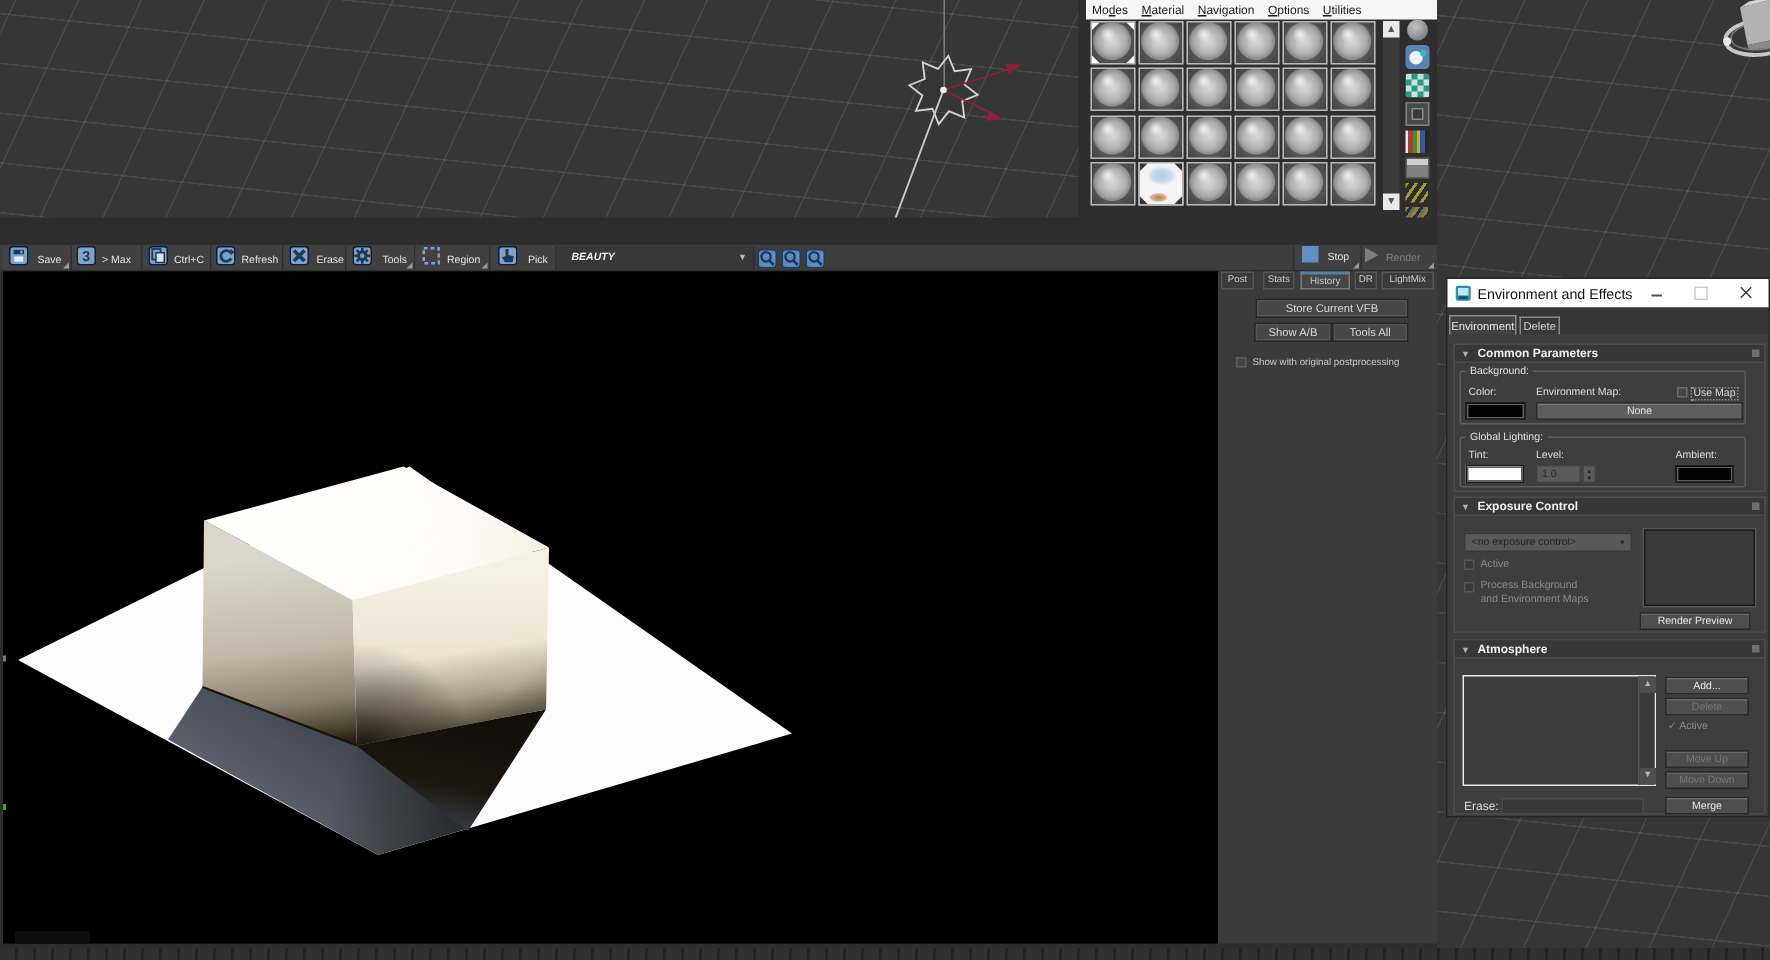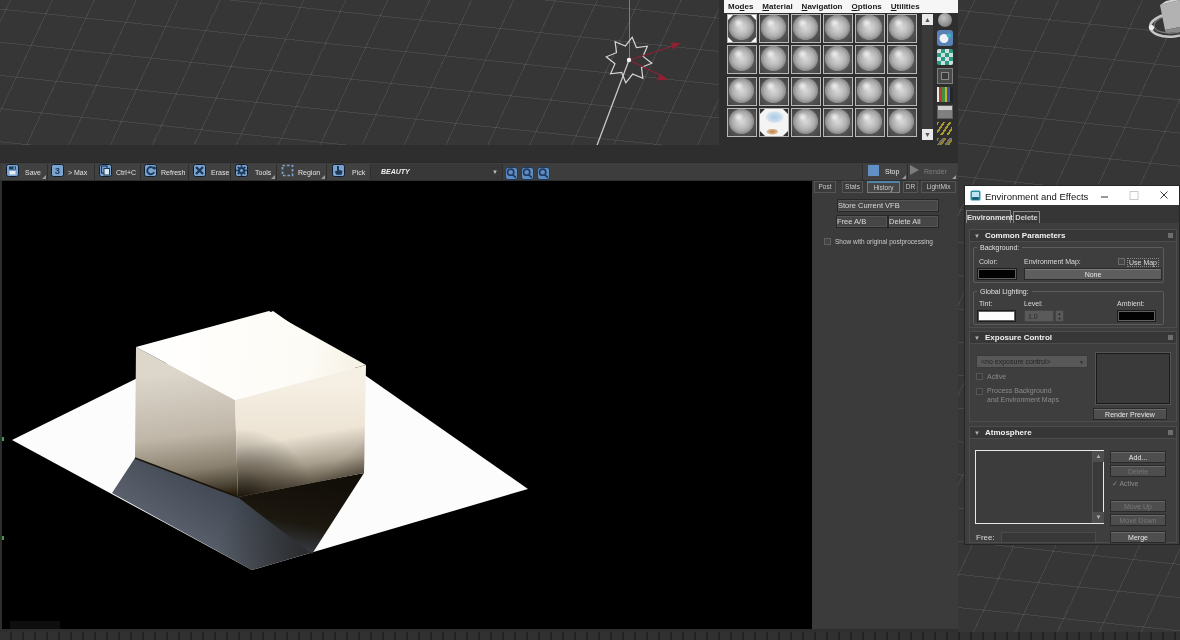--- a/index.html
+++ b/index.html
@@ -19,7 +19,7 @@
   
   #mated { left:719px; top:0; width:239px; height:146px; background:#2e2e2e; }
   #mated .menubar { position:absolute; left:5px; top:0; width:234px; height:13px; background:#f6f6f6;
-    font-size:8px; color:#1a1a1a; line-height:13px;font-weight:bold; }
+    font-size:8px; color:#1a1a1a; line-height:13px; }
   #mated .menubar span { margin-right:9px; }
   #swatches { position:absolute; left:8px; top:14px; width:193px; height:126px; }
   .sw { position:absolute; width:30px; height:29px; border:1px solid #b9b9b9;

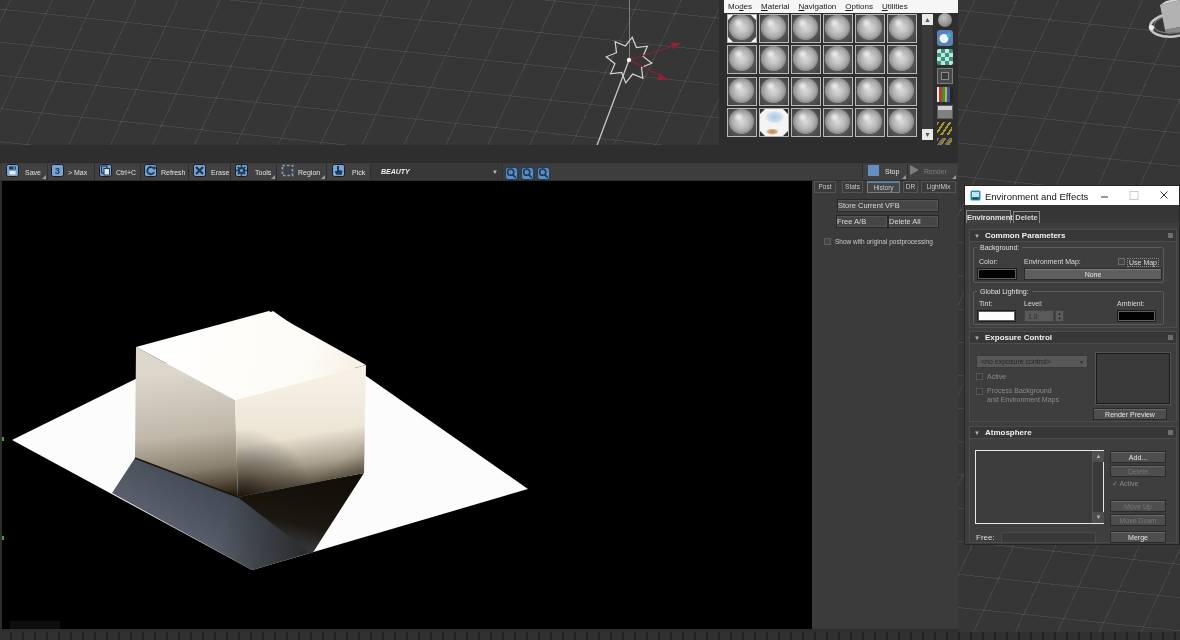--- a/index.html
+++ b/index.html
@@ -55,7 +55,7 @@
   #vfb-panel { position:absolute; left:812px; top:36px; width:146px; height:448px; background:#3b3b3b; }
   .ptab { position:absolute; top:0px; height:12px; font-size:6.5px; color:#c9c9c9; line-height:12px; }
   .pbtn { position:absolute; background:#464646; border:1px solid #272727; box-shadow:inset 0 0 0 1px #555;
-    color:#d9d9d9; font-size:7.5px; text-align:left; }
+    color:#d9d9d9; font-size:7.5px; text-align:center; }
 
   
   #timeline { left:0; top:632px; width:1180px; height:8px; background:#2a2a2a;

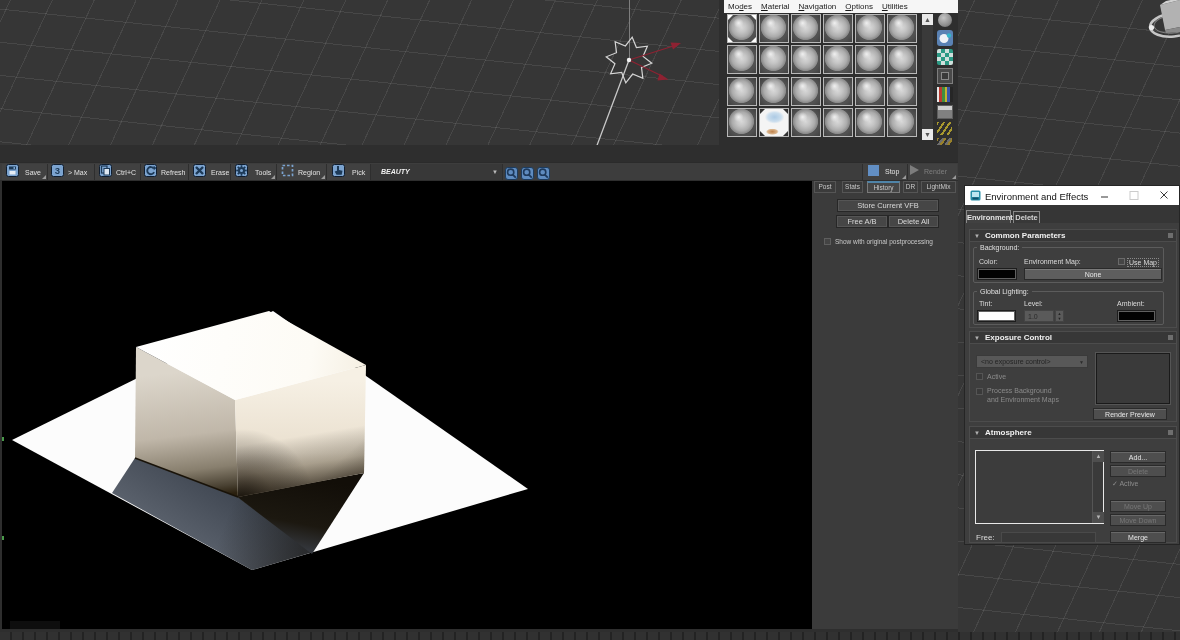--- a/index.html
+++ b/index.html
@@ -307,7 +307,7 @@
         <div class="ptab" style="left:91px;width:15px;text-align:center;border:1px solid #555;line-height:10px;">DR</div>
         <div class="ptab" style="left:109px;width:35px;text-align:center;border:1px solid #555;line-height:10px;">LightMix</div>
         <div class="pbtn" style="left:25px;top:18px;width:102px;height:13px;line-height:12px;">Store Current VFB</div>
-        <div class="pbtn" style="left:24px;top:34px;width:52px;height:13px;line-height:12px;">Free A/B</div>
+        <div class="pbtn" style="left:24px;top:34px;width:52px;height:13px;line-height:12px;">Show A/B</div>
         <div class="pbtn" style="left:76px;top:34px;width:51px;height:13px;line-height:12px;">Delete All</div>
         <div style="position:absolute;left:12px;top:57px;width:7px;height:7px;background:#444;border:1px solid #5e5e5e;"></div>
         <div class="ptab" style="left:23px;top:55px;width:122px;">Show with original postprocessing</div>

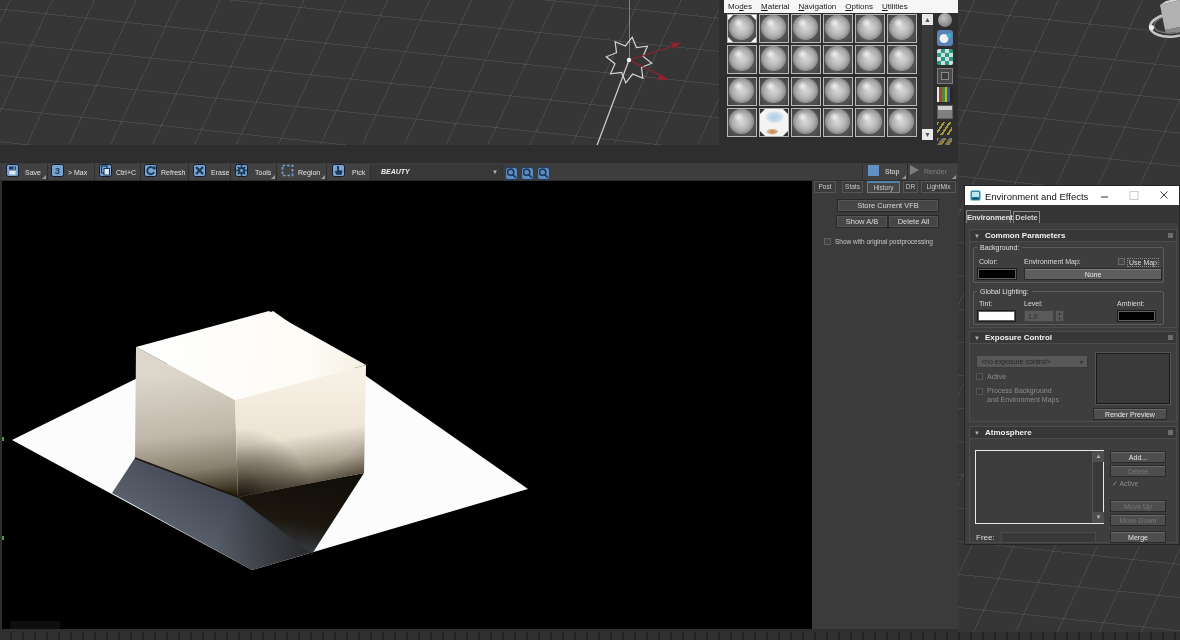--- a/index.html
+++ b/index.html
@@ -308,7 +308,7 @@
         <div class="ptab" style="left:109px;width:35px;text-align:center;border:1px solid #555;line-height:10px;">LightMix</div>
         <div class="pbtn" style="left:25px;top:18px;width:102px;height:13px;line-height:12px;">Store Current VFB</div>
         <div class="pbtn" style="left:24px;top:34px;width:52px;height:13px;line-height:12px;">Show A/B</div>
-        <div class="pbtn" style="left:76px;top:34px;width:51px;height:13px;line-height:12px;">Delete All</div>
+        <div class="pbtn" style="left:76px;top:34px;width:51px;height:13px;line-height:12px;">Tools All</div>
         <div style="position:absolute;left:12px;top:57px;width:7px;height:7px;background:#444;border:1px solid #5e5e5e;"></div>
         <div class="ptab" style="left:23px;top:55px;width:122px;">Show with original postprocessing</div>
       </div>

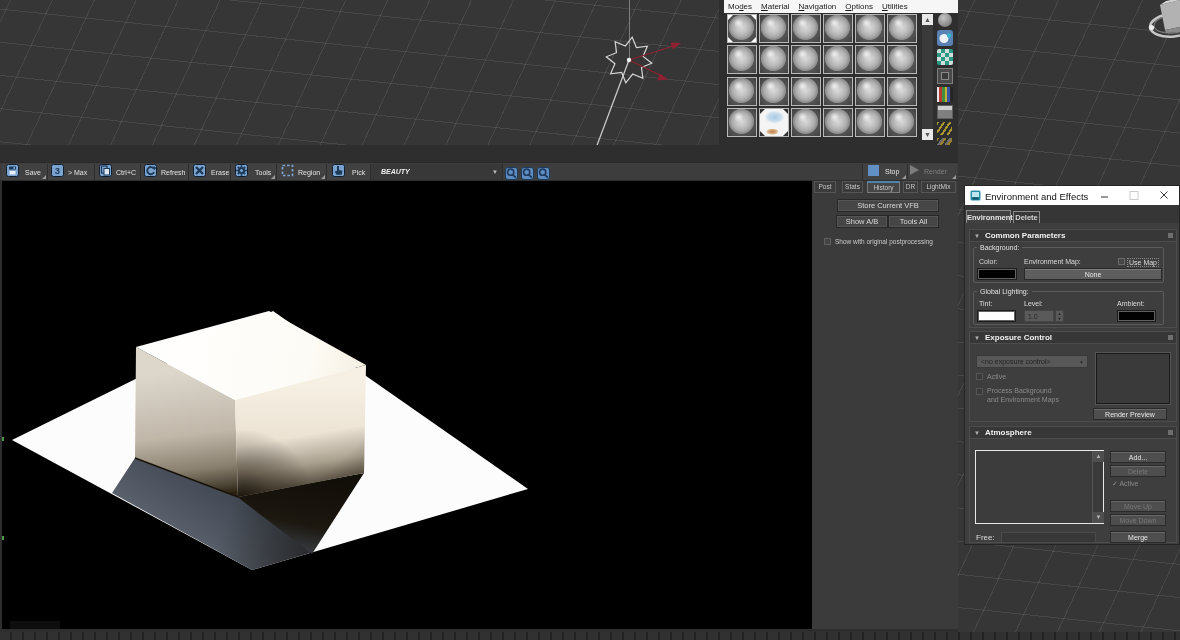--- a/index.html
+++ b/index.html
@@ -67,7 +67,7 @@
   #envdlg .dtitle .txt { position:absolute; left:20px; top:4.5px; font-size:9.5px; color:#111; }
   .dtabs { position:absolute; left:0; top:19px; width:214px; height:18px; background:#363636; }
   .dtab { position:absolute; top:6px; height:12px; font-size:8px; color:#e8e8e8; line-height:12px;
-    padding:0 6px; border:1px solid #8a8a8a; border-bottom:none; background:#3e3e3e;font-weight:bold; }
+    padding:0 6px; border:1px solid #8a8a8a; border-bottom:none; background:#3e3e3e; }
   .roll { position:absolute; left:4px; width:208px; border:1px solid #4c4c4c; background:#3e3e3e; }
   .rhead { position:absolute; left:0; top:0; width:100%; height:12px; background:#373737;
     border-bottom:1px solid #4c4c4c; color:#f0f0f0; font-weight:bold; font-size:8px; line-height:12px; }

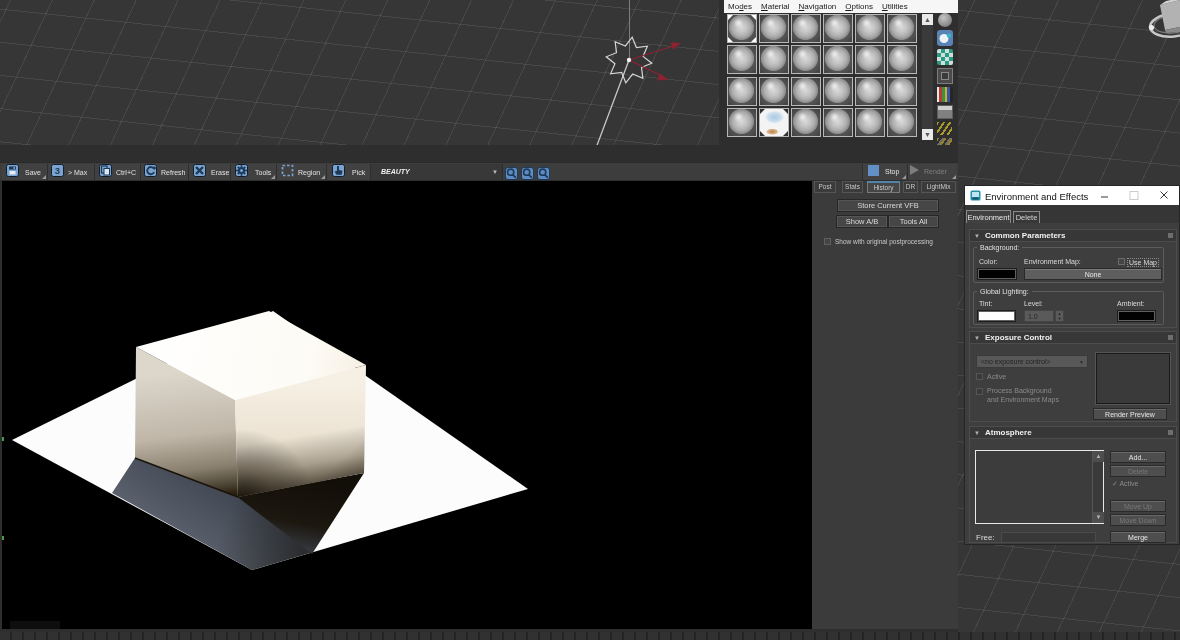--- a/index.html
+++ b/index.html
@@ -383,7 +383,7 @@
       <div class="btn3 dim" style="left:140px;top:73px;width:56px;height:12px;line-height:11px;">Move Up</div>
       <div class="btn3 dim" style="left:140px;top:87px;width:56px;height:12px;line-height:11px;">Move Down</div>
       <div class="btn3" style="left:140px;top:104px;width:56px;height:12px;line-height:11px;">Merge</div>
-      <div class="lbl" style="left:6px;top:106px;font-size:8px;">Free:</div>
+      <div class="lbl" style="left:6px;top:106px;font-size:8px;">Erase:</div>
       <div class="field" style="left:31px;top:105px;width:95px;height:11px;border-color:#4a4a4a;background:#383838;"></div>
     </div>
   </div>

